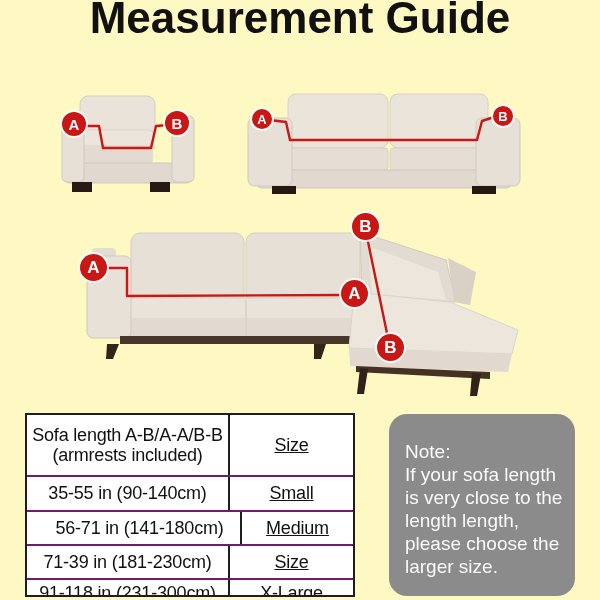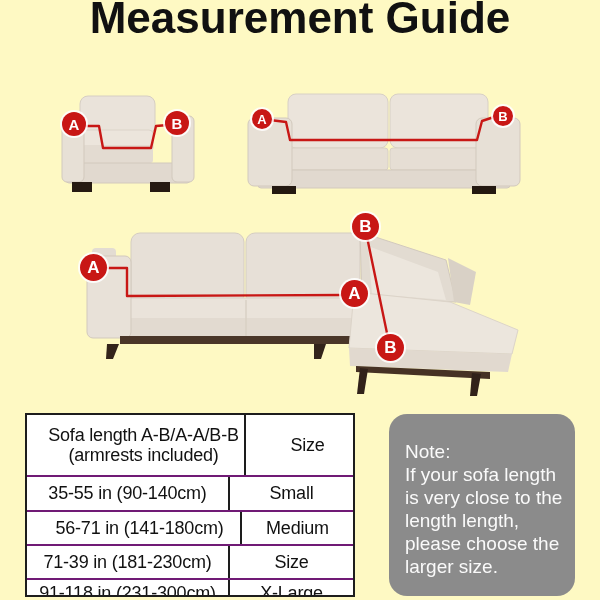--- a/index.html
+++ b/index.html
@@ -41,7 +41,7 @@
   .tcell{display:flex;align-items:center;justify-content:center;text-align:center;}
   .c1{width:201px;border-right:2px solid #1d1d1d;flex:none;flex-direction:column;}
   .c2{flex:1;}
-  .thead .tcell{font-size:17px;line-height:20px;letter-spacing:-0.2px;padding-left:16px;}
+  .thead .tcell{font-size:17px;line-height:20px;letter-spacing:-0.2px;}
   .trow .tcell{font-size:18px;letter-spacing:-0.2px;color:#111;}
   
   .note{

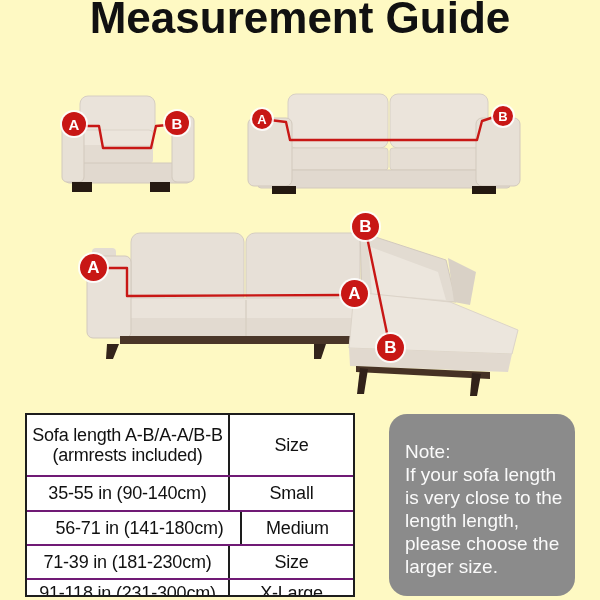--- a/index.html
+++ b/index.html
@@ -40,7 +40,7 @@
   .trow.r0{height:33px;} .trow.r1{height:32px;padding-left:12px;} .trow.r2{height:32px;} .trow.r3{height:27px;}
   .tcell{display:flex;align-items:center;justify-content:center;text-align:center;}
   .c1{width:201px;border-right:2px solid #1d1d1d;flex:none;flex-direction:column;}
-  .c2{flex:1;}
+  .c2{flex:1;text-decoration:underline;}
   .thead .tcell{font-size:17px;line-height:20px;letter-spacing:-0.2px;}
   .trow .tcell{font-size:18px;letter-spacing:-0.2px;color:#111;}
   

